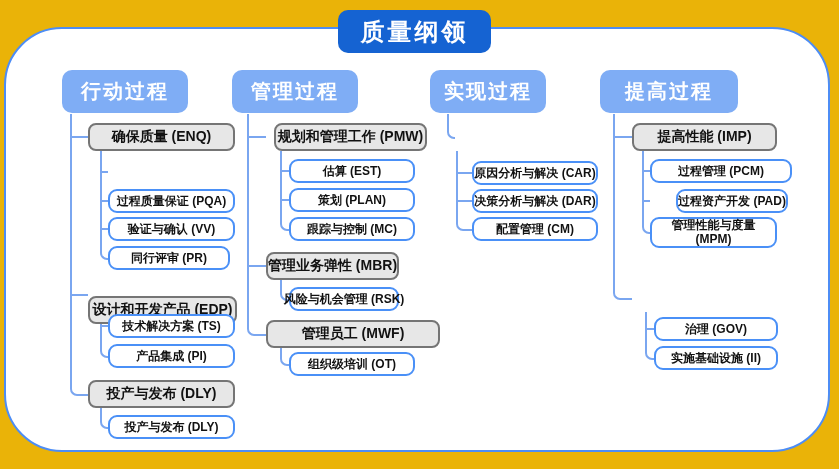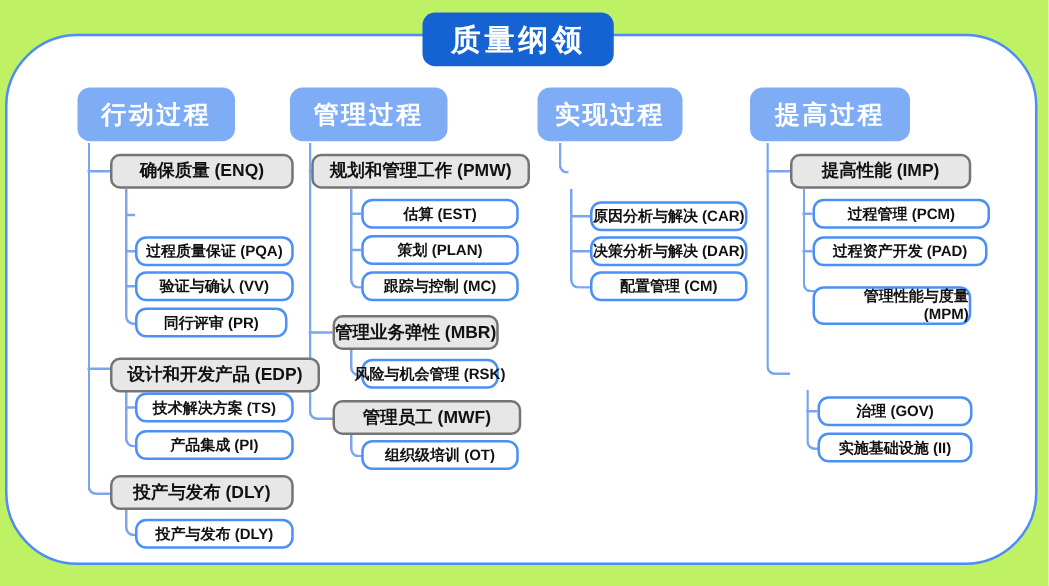--- a/index.html
+++ b/index.html
@@ -3,7 +3,7 @@
 <meta charset="utf-8">
 <style>
   html,body{margin:0;padding:0;background:#fff;}
-  .canvas{position:relative;width:839px;height:469px;background:#bef264;overflow:hidden;
+  .canvas{position:relative;width:839px;height:469px;background:#eab308;overflow:hidden;
           font-family:"Liberation Sans","DejaVu Sans",sans-serif;}
   .frame{position:absolute;left:4px;top:27px;width:822px;height:421px;
          border:2px solid #4d8df5;border-radius:58px;background:#fff;}

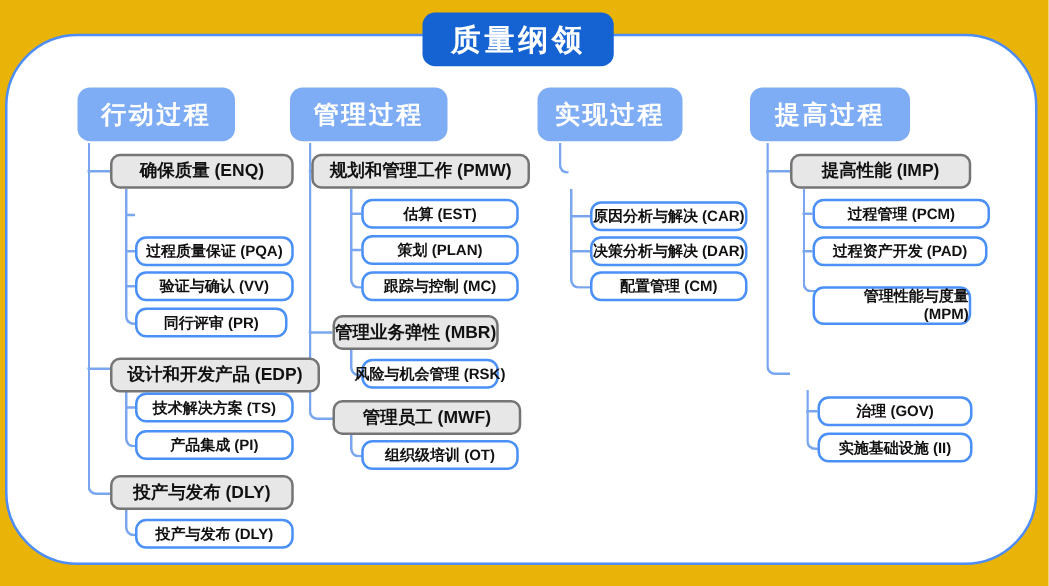--- a/index.html
+++ b/index.html
@@ -91,7 +91,7 @@
   <div class="leaf" style="left:472px;top:189px;width:126px">决策分析与解决 (DAR)</div>
   <div class="leaf" style="left:472px;top:217px;width:126px">配置管理 (CM)</div>
 
-  <div class="hdr" style="left:600px;top:70px;width:128px">提高过程</div>
+  <div class="hdr" style="left:600px;top:70px;width:138px">提高过程</div>
   <div class="gbox" style="left:632px;top:123px;width:145px">提高性能 (IMP)</div>
   <div class="leaf" style="left:650px;top:159px;width:142px">过程管理 (PCM)</div>
   <div class="leaf" style="left:650px;top:189px;width:140px">过程资产开发 (PAD)</div>

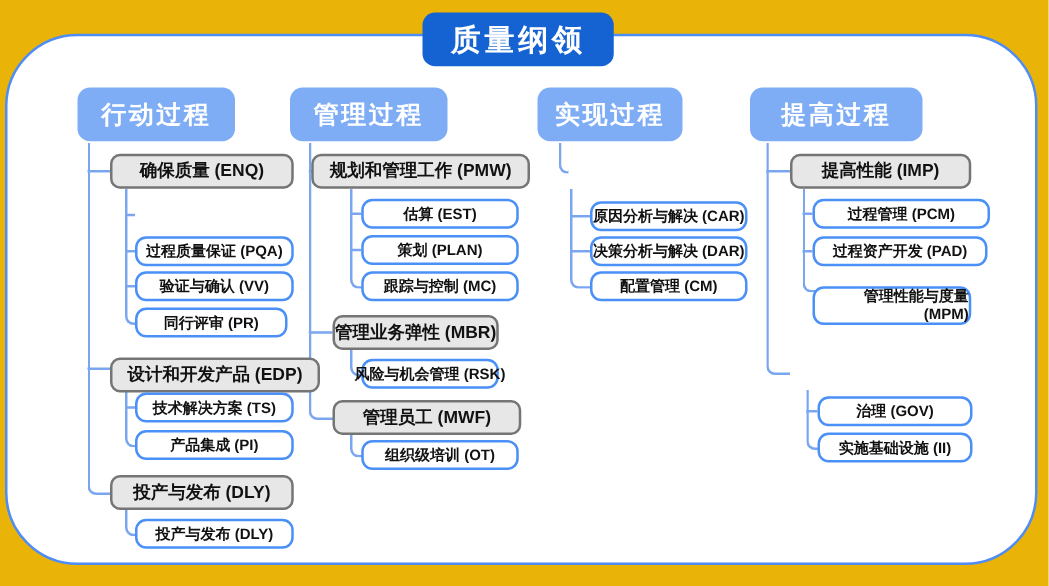--- a/index.html
+++ b/index.html
@@ -77,7 +77,7 @@
   <div class="leaf" style="left:108px;top:415px;width:127px">投产与发布 (DLY)</div>
 
   <div class="hdr" style="left:232px;top:70px;width:126px">管理过程</div>
-  <div class="gbox" style="left:249px;top:123px;width:175px">规划和管理工作 (PMW)</div>
+  <div class="gbox" style="left:274px;top:123px;width:153px">规划和管理工作 (PMW)</div>
   <div class="leaf" style="left:289px;top:159px;width:126px">估算 (EST)</div>
   <div class="leaf" style="left:289px;top:188px;width:126px">策划 (PLAN)</div>
   <div class="leaf" style="left:289px;top:217px;width:126px">跟踪与控制 (MC)</div>

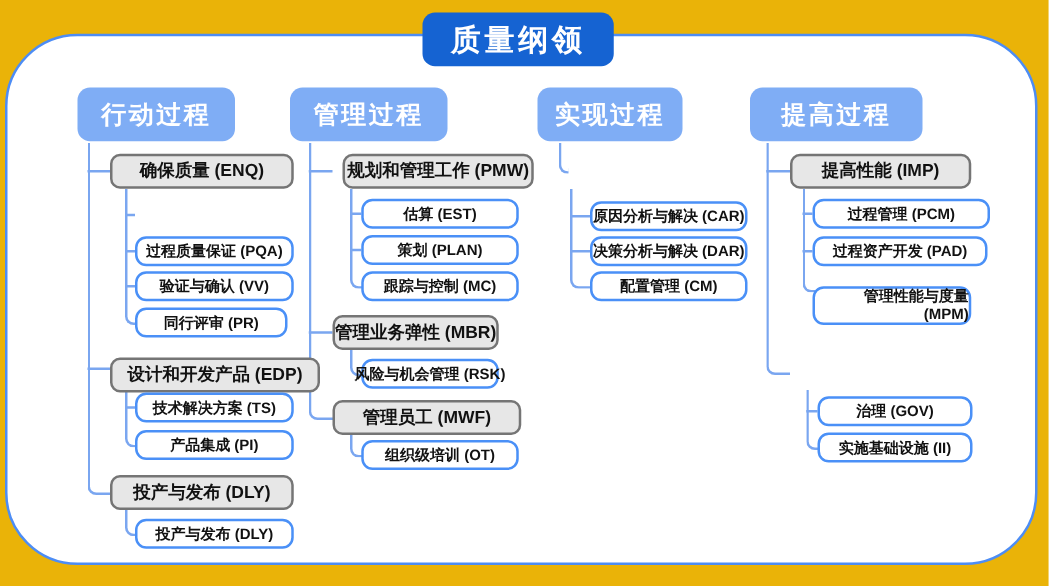--- a/index.html
+++ b/index.html
@@ -94,7 +94,7 @@
   <div class="hdr" style="left:600px;top:70px;width:138px">提高过程</div>
   <div class="gbox" style="left:632px;top:123px;width:145px">提高性能 (IMP)</div>
   <div class="leaf" style="left:650px;top:159px;width:142px">过程管理 (PCM)</div>
-  <div class="leaf" style="left:650px;top:189px;width:140px">过程资产开发 (PAD)</div>
+  <div class="leaf" style="left:676px;top:189px;width:112px">过程资产开发 (PAD)</div>
   <div class="leaf wrap" style="left:650px;top:217px;width:127px;height:31px">管理性能与度量 (MPM)</div>
   <div class="leaf" style="left:654px;top:317px;width:124px">治理 (GOV)</div>
   <div class="leaf" style="left:654px;top:346px;width:124px">实施基础设施 (II)</div>

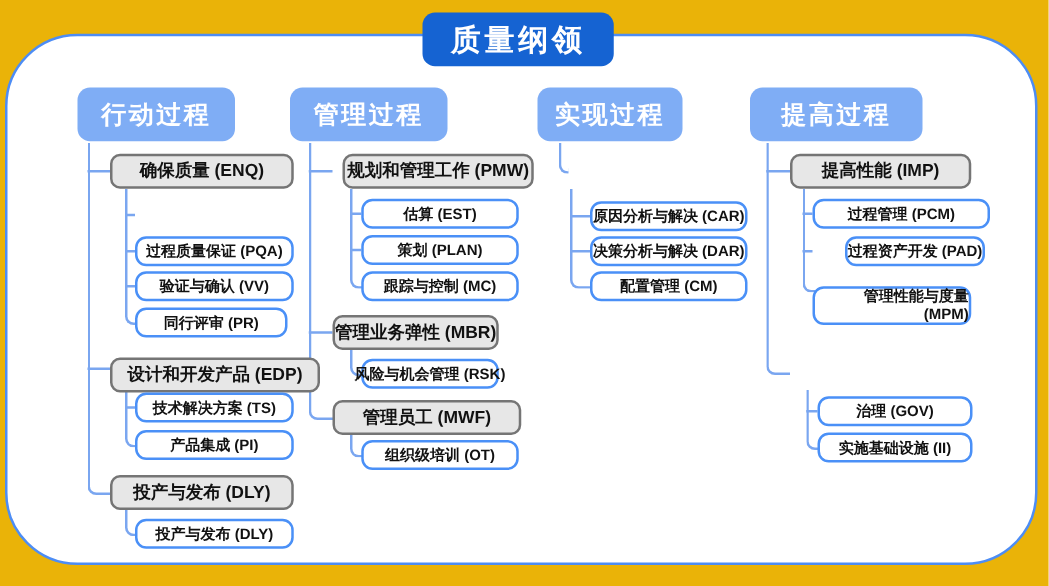--- a/index.html
+++ b/index.html
@@ -18,7 +18,7 @@
   .leaf{position:absolute;height:24px;background:#fff;border:2px solid #4a90f7;border-radius:9px;
         color:#111;font-size:12px;font-weight:bold;white-space:nowrap;
         display:flex;align-items:center;justify-content:center;box-sizing:border-box;}
-  .leaf.wrap{white-space:normal;text-align:right;line-height:1.1;margin-top:12px;}
+  .leaf.wrap{white-space:normal;text-align:center;line-height:1.1;}
   .cv{position:absolute;border-left:2px solid #7aa6f0;border-bottom:2px solid #7aa6f0;
       border-bottom-left-radius:7px;}
   .ch{position:absolute;border-top:2px solid #7aa6f0;height:0;}

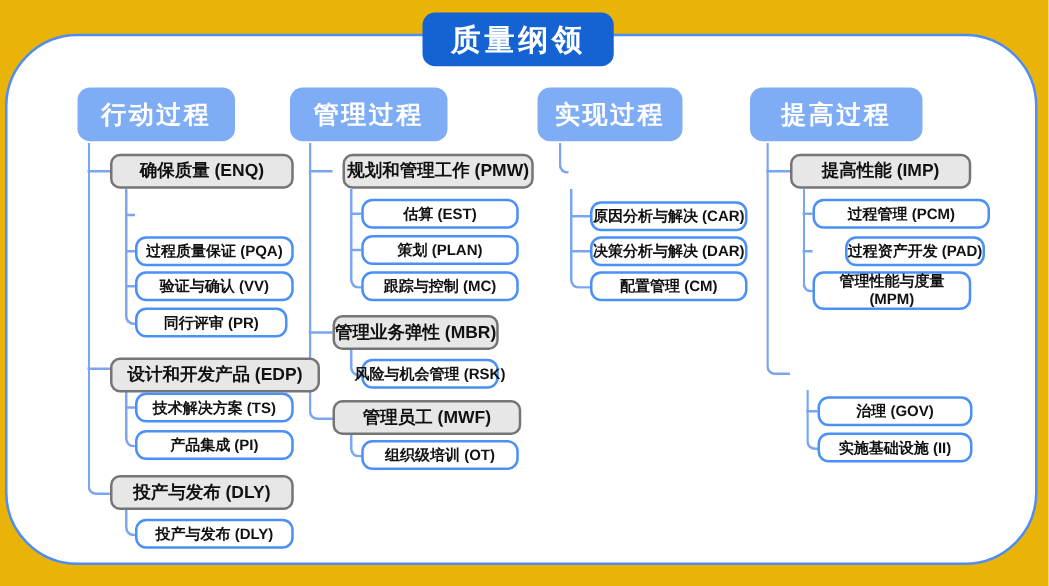--- a/index.html
+++ b/index.html
@@ -70,7 +70,7 @@
   <div class="leaf" style="left:108px;top:217px;width:127px">验证与确认 (VV)</div>
   <div class="leaf" style="left:108px;top:189px;width:127px">过程质量保证 (PQA)</div>
   <div class="leaf" style="left:108px;top:246px;width:122px">同行评审 (PR)</div>
-  <div class="gbox" style="left:88px;top:286px;width:168px">设计和开发产品 (EDP)</div>
+  <div class="gbox" style="left:88px;top:296px;width:149px">设计和开发产品 (EDP)</div>
   <div class="leaf" style="left:108px;top:314px;width:127px">技术解决方案 (TS)</div>
   <div class="leaf" style="left:108px;top:344px;width:127px">产品集成 (PI)</div>
   <div class="gbox" style="left:88px;top:380px;width:147px">投产与发布 (DLY)</div>

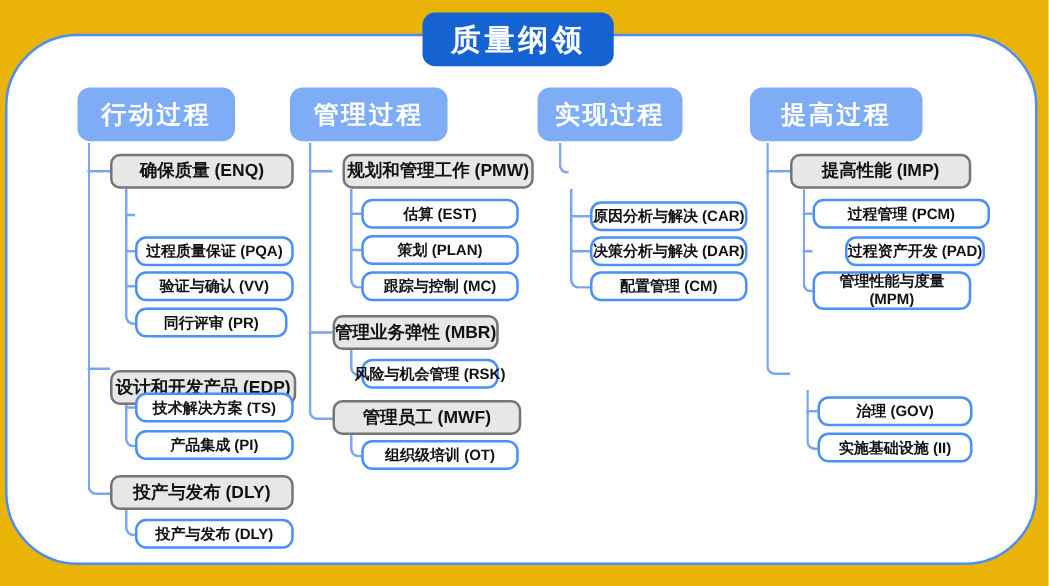--- a/index.html
+++ b/index.html
@@ -83,7 +83,7 @@
   <div class="leaf" style="left:289px;top:217px;width:126px">跟踪与控制 (MC)</div>
   <div class="gbox" style="left:266px;top:252px;width:133px">管理业务弹性 (MBR)</div>
   <div class="leaf" style="left:289px;top:287px;width:110px">风险与机会管理 (RSK)</div>
-  <div class="gbox" style="left:266px;top:320px;width:151px">管理员工 (MWF)</div>
+  <div class="gbox" style="left:266px;top:320px;width:174px">管理员工 (MWF)</div>
   <div class="leaf" style="left:289px;top:352px;width:126px">组织级培训 (OT)</div>
 
   <div class="hdr" style="left:430px;top:70px;width:116px">实现过程</div>

